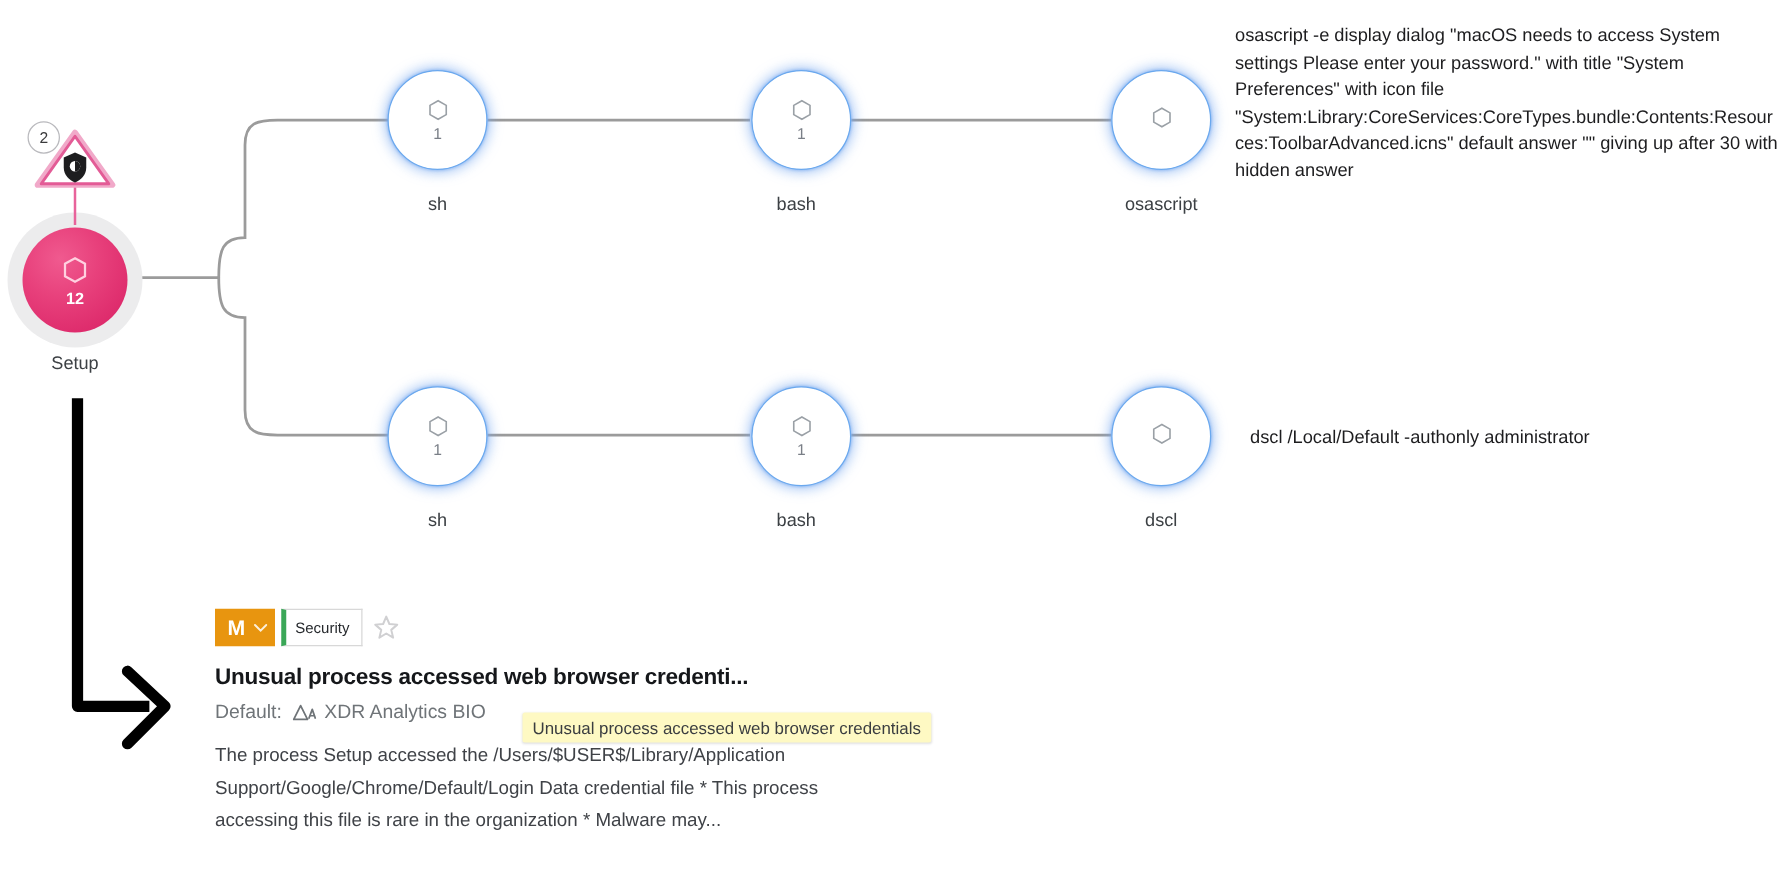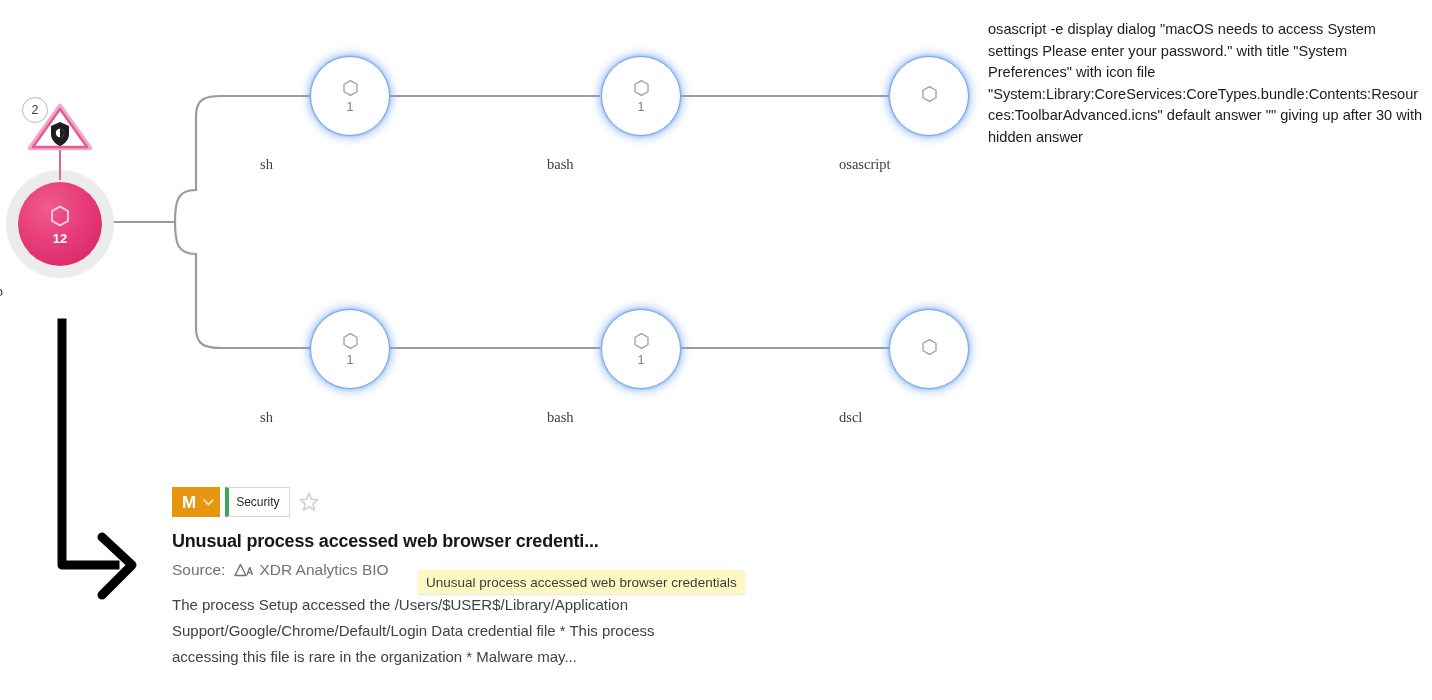--- a/index.html
+++ b/index.html
@@ -40,10 +40,10 @@
   .node-label {
     position: absolute;
     width: 180px;
-    text-align: left;
+    text-align: center;
     font-size: 14.5px;
     color: #3c4044;
-    font-family: Liberation Serif, serif;
+    font-family: Liberation Sans, sans-serif;
   }
 
   

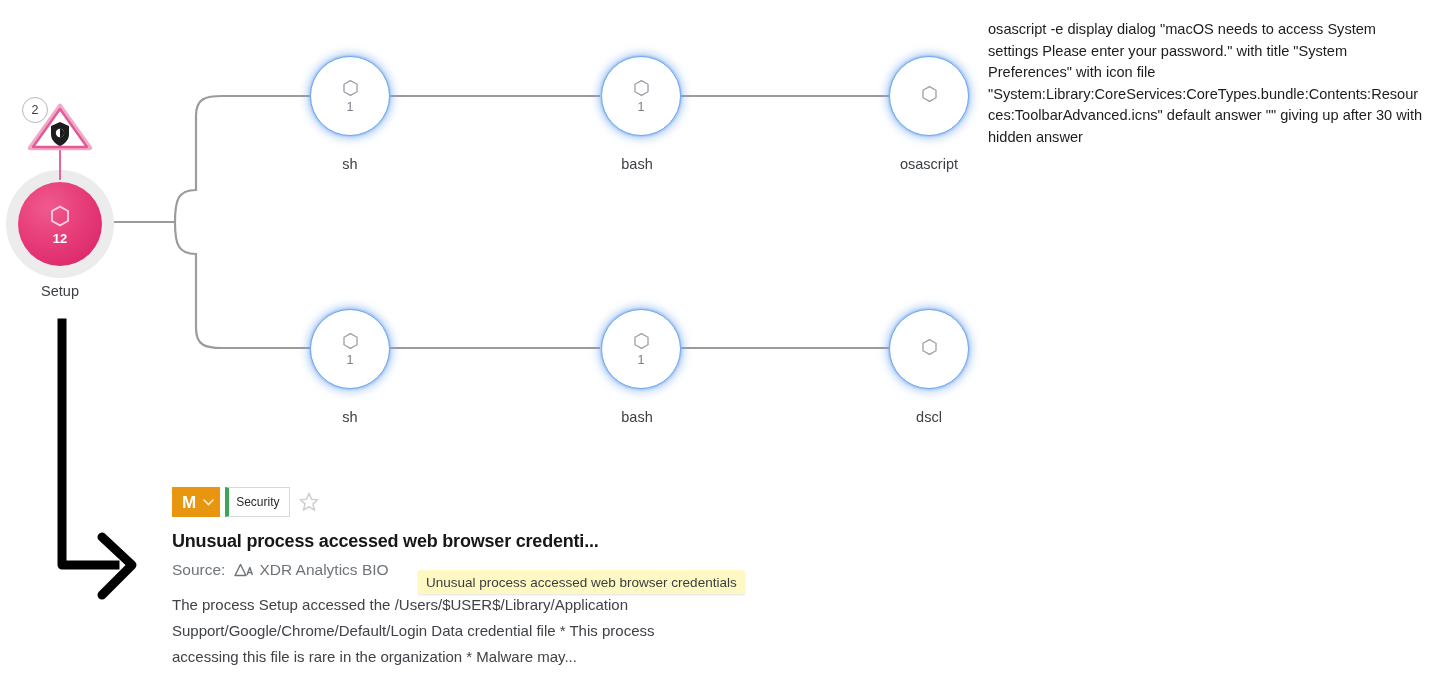--- a/index.html
+++ b/index.html
@@ -259,6 +259,7 @@
   </div>
   <div class="node-label" style="left:839px; top:409px;">dscl</div>
 
+  <div class="cmd-text" id="cmd-dscl">dscl /Local/Default -authonly administrator</div>
 
   <svg class="annot-arrow" viewBox="0 0 140 300">
     <path d="M22 8 V250 H75" stroke="#000000" stroke-width="9" fill="none" stroke-linecap="square" stroke-linejoin="round"></path>

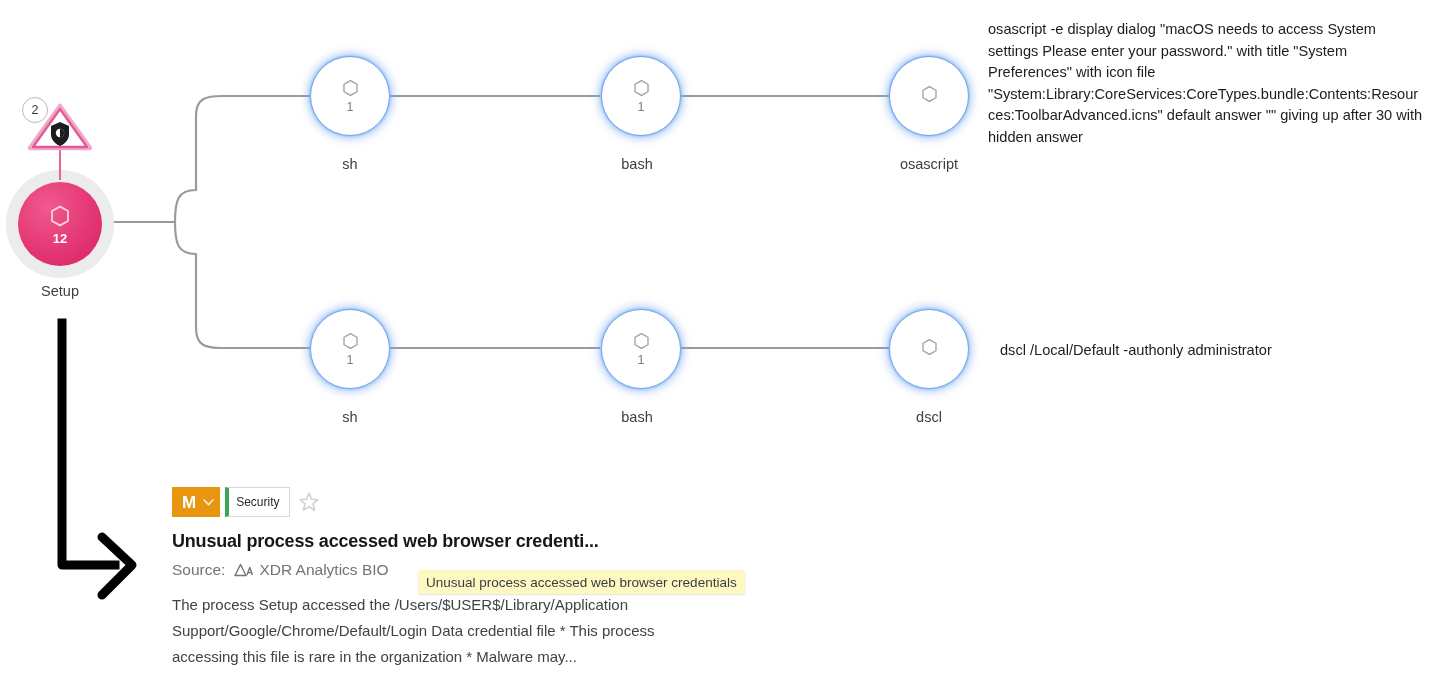--- a/index.html
+++ b/index.html
@@ -292,7 +292,7 @@
     <div class="alert-title">Unusual process accessed web browser credenti...</div>
 
     <div class="source-row">
-      <span class="source-label">Source:</span>
+      <span class="source-label">Default:</span>
       <span class="source-icon">
         <svg width="19" height="16" viewBox="0 0 19 16">
           <path d="M1 13.5 L6.5 2.5 L12 13.5 Z" fill="none" stroke="#6f7478" stroke-width="1.4" stroke-linejoin="round"></path>

